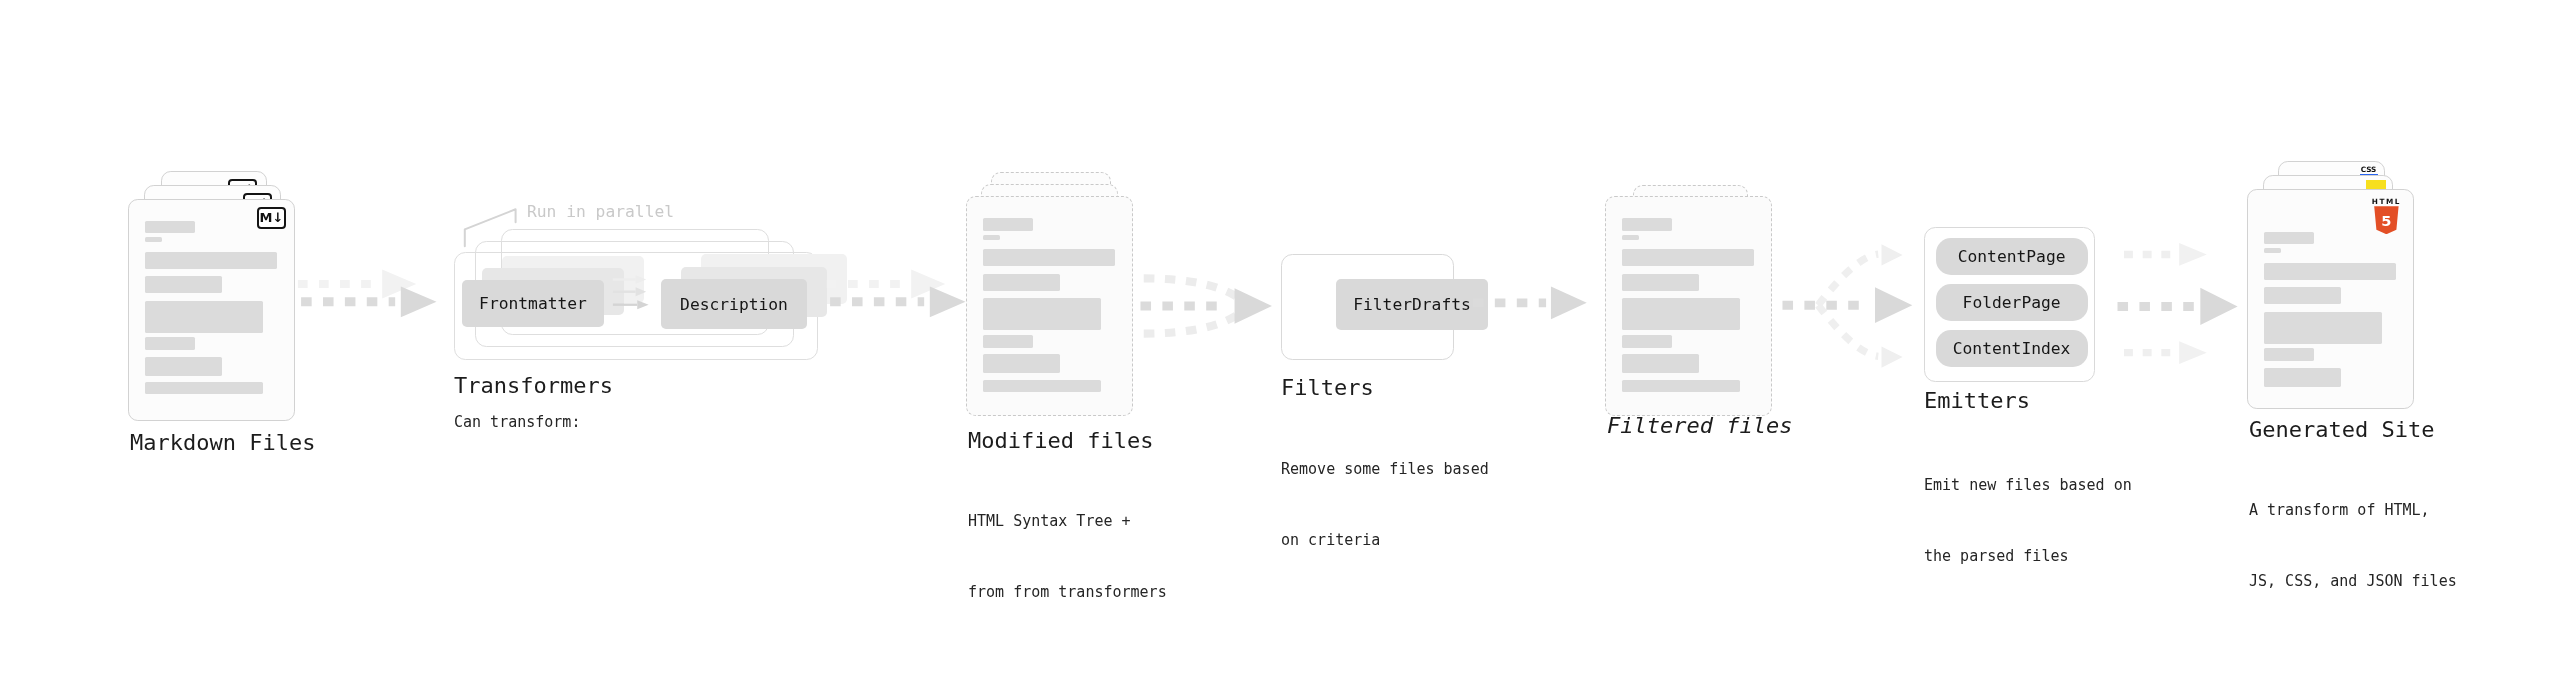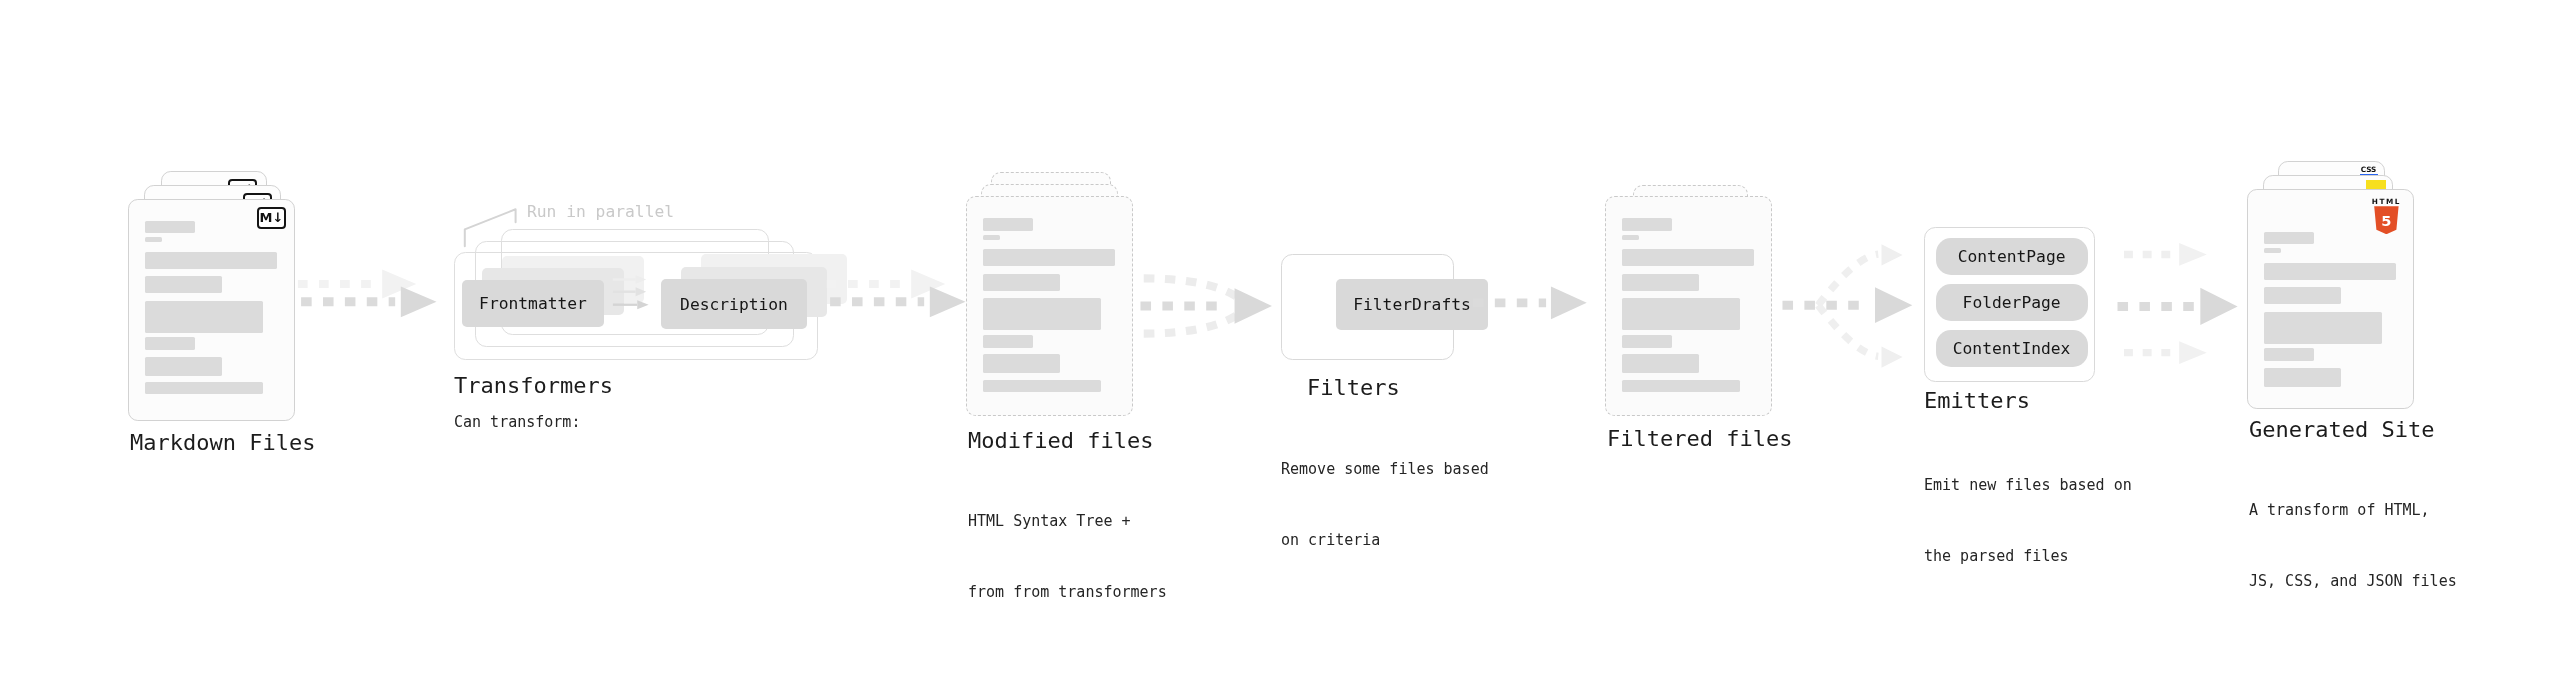--- a/index.html
+++ b/index.html
@@ -157,7 +157,7 @@
 
   <div class="outline" style="left:1281px;top:254px;width:173px;height:106px;border-color:#d9d9d9;"></div>
   <div class="graybox" style="left:1336px;top:279px;width:152px;height:51px;">FilterDrafts</div>
-  <div class="title" style="left:1281px;top:374px;margin-left:26px;">Filters</div>
+  <div class="title" style="left:1281px;top:374px;">Filters</div>
   <div class="body-text" style="left:1281px;top:411px;">
     <div>Remove some files based</div>
     <div>on criteria</div>

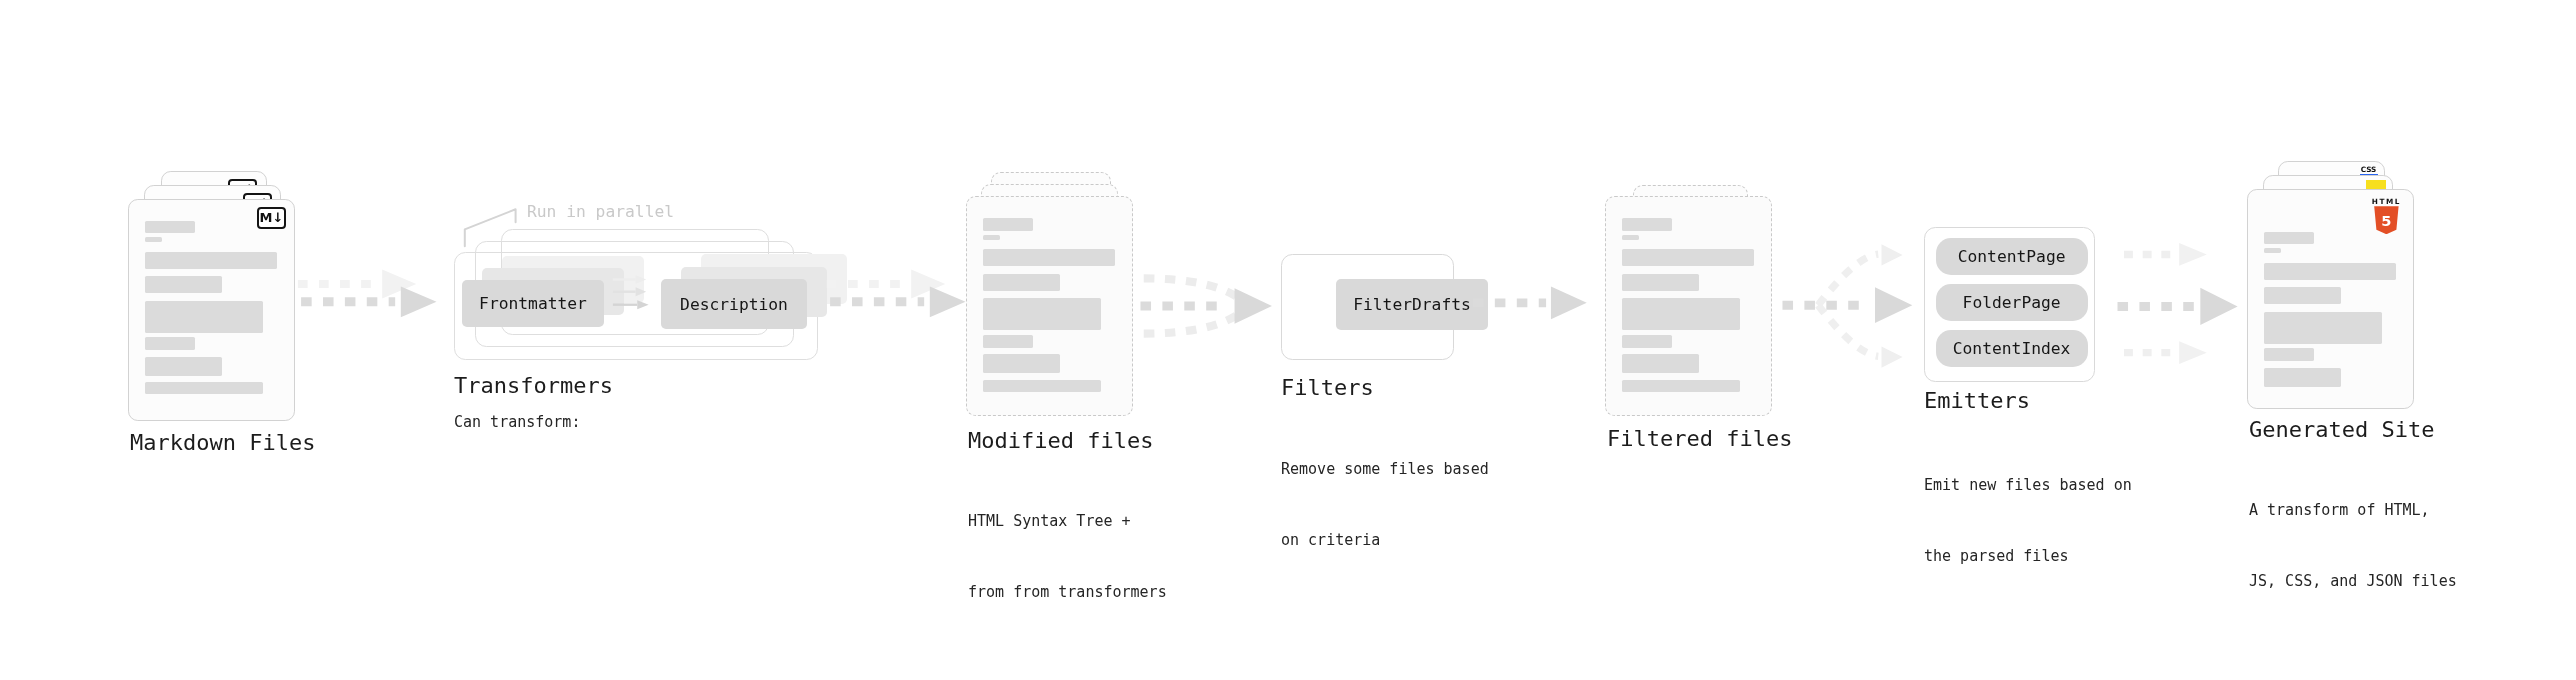--- a/index.html
+++ b/index.html
@@ -183,7 +183,7 @@
       </div>
     </div>
   </div>
-  <div class="title" style="left:1607px;top:425px;">Filtered files</div>
+  <div class="title" style="left:1607px;top:412px;font-style:italic;">Filtered files</div>
 
   <svg class="abs" style="left:1776px;top:237px;" width="142" height="138" viewBox="0 0 175 170">
     <path d="M 52 84 Q 98 24 126 21" stroke="#efefef" stroke-width="9" fill="none" stroke-dasharray="12 12"></path>

